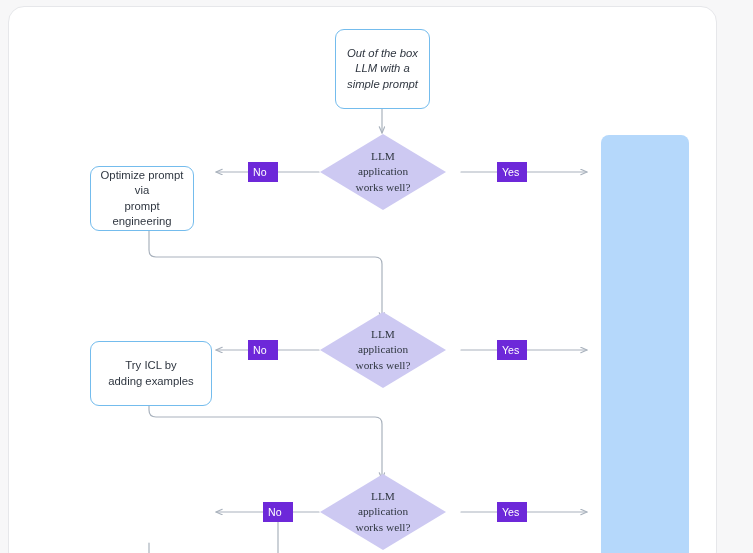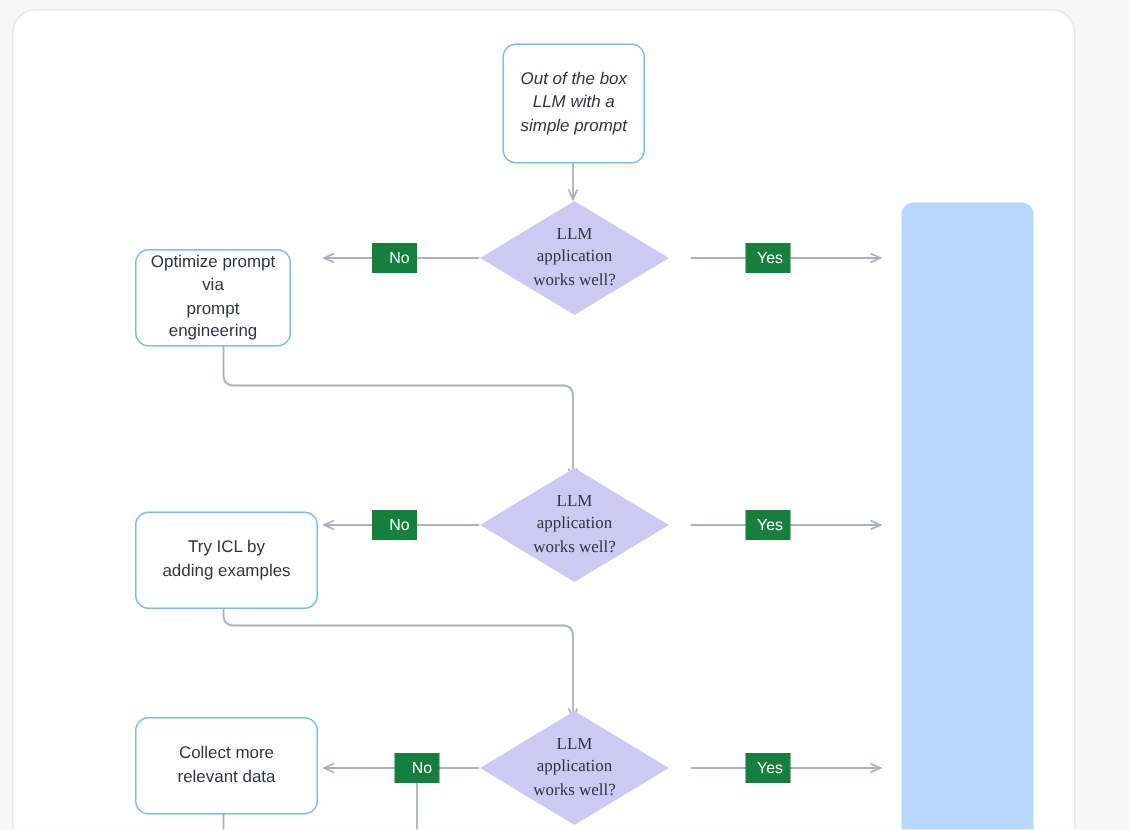--- a/index.html
+++ b/index.html
@@ -91,13 +91,13 @@
   .edge-badge {
     position: absolute;
     box-sizing: border-box;
-    background: #15803d;
+    background: #6d28d9;
     color: #ffffff;
     font-size: 10.6px;
     line-height: 20px;
     height: 20px;
     min-width: 30px;
-    text-align: right;
+    text-align: left;
     padding: 0 5px;
   }
   .panel {

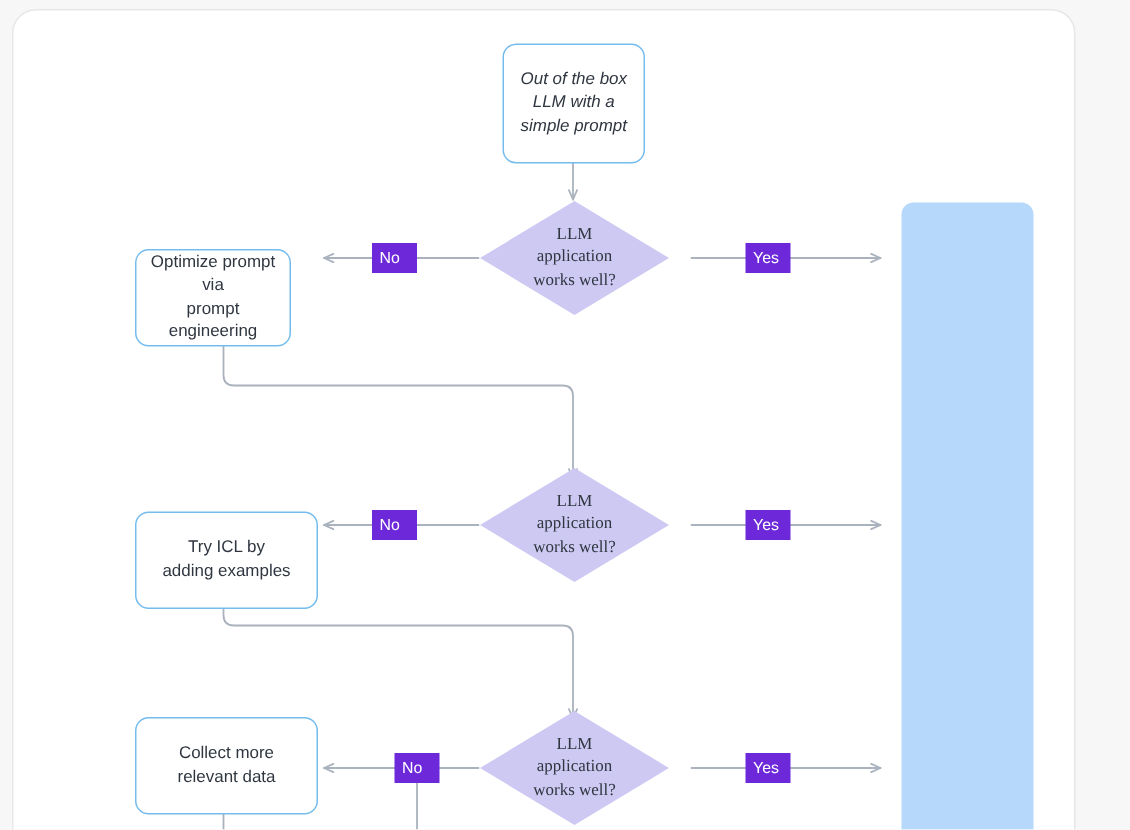--- a/index.html
+++ b/index.html
@@ -182,10 +182,6 @@
 works well?</div>
       </div>
 
-      <div class="node proc" style="left:81px; top:471px; width:122px; height:65px;">
-        <span style="white-space:pre-line;">Collect more
-relevant data</span>
-      </div>
 
       <div class="edge-badge" style="left:239px; top:155px;">No</div>
       <div class="edge-badge" style="left:239px; top:333px;">No</div>

